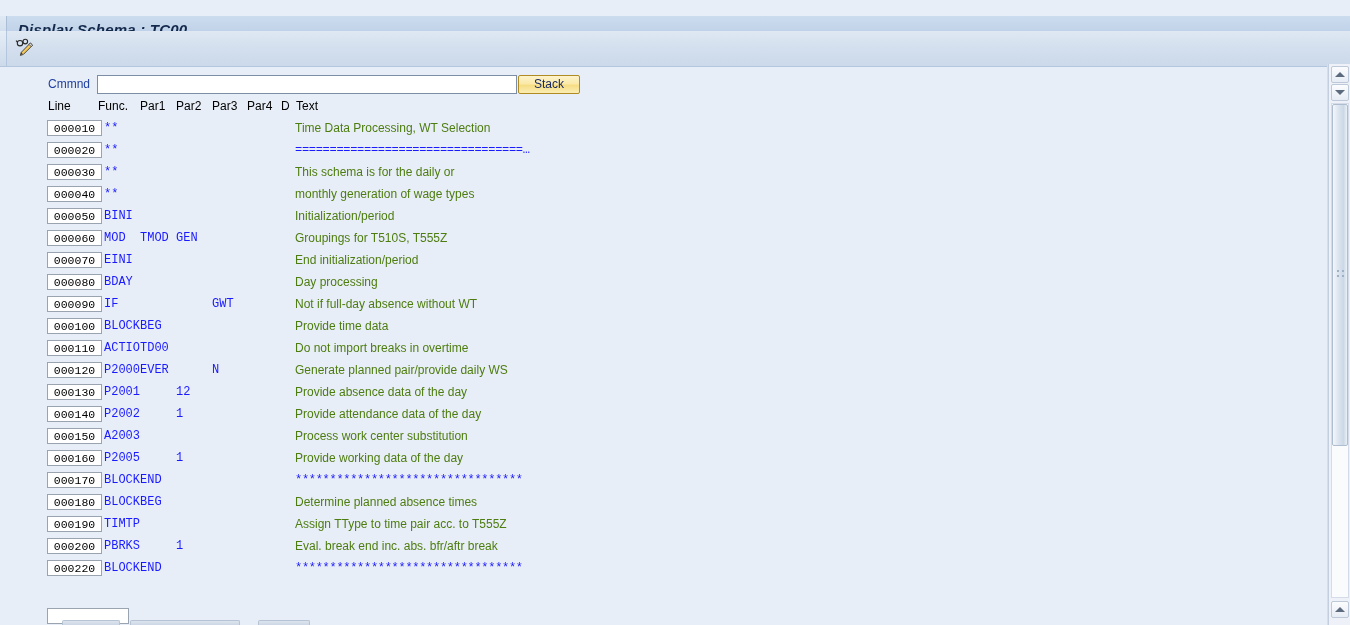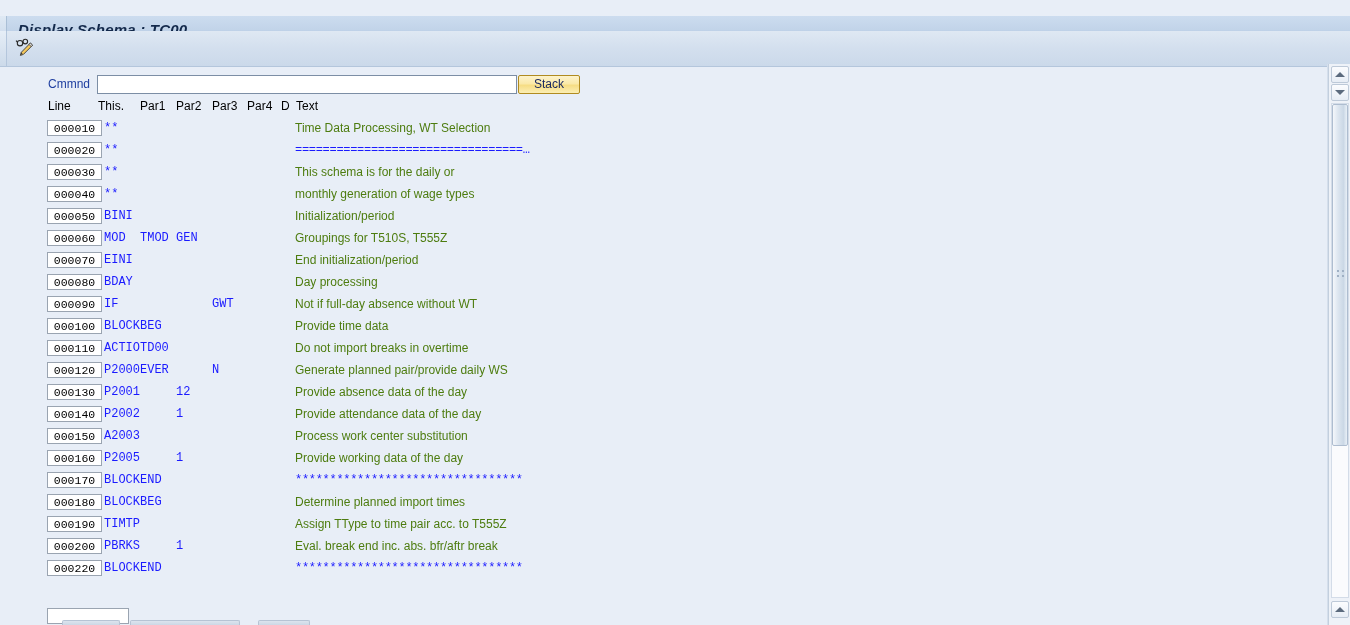--- a/index.html
+++ b/index.html
@@ -400,7 +400,7 @@
 
     <div class="tbl-head">
       <span style="left:8px">Line</span>
-      <span style="left:58px">This.</span>
+      <span style="left:58px">Func.</span>
       <span style="left:100px">Par1</span>
       <span style="left:136px">Par2</span>
       <span style="left:172px">Par3</span>

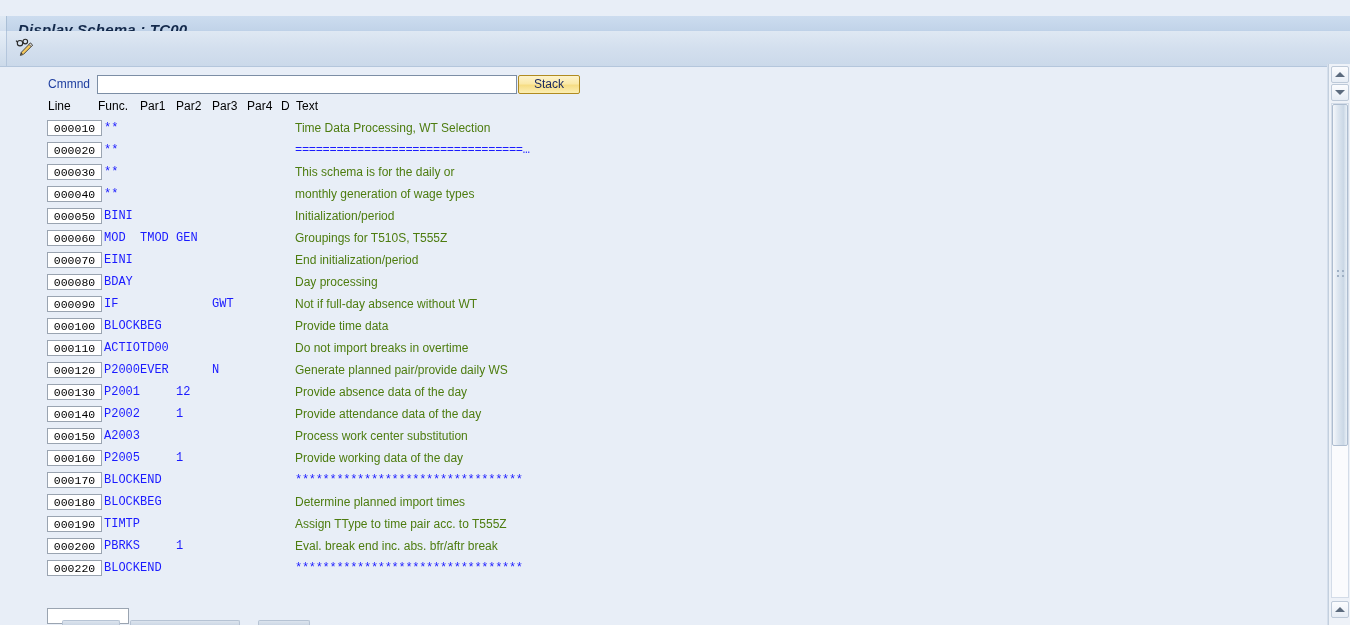--- a/index.html
+++ b/index.html
@@ -510,7 +510,7 @@
           <input class="lineno" type="text" value="000180" style="">
           <span class="cell c-func">BLOCK</span>
           <span class="cell c-p1">BEG</span>
-          <span class="cell c-text">Determine planned import times</span>
+          <span class="cell c-text">Determine planned absence times</span>
         </div>
         <div class="row">
           <input class="lineno" type="text" value="000190" style="">

